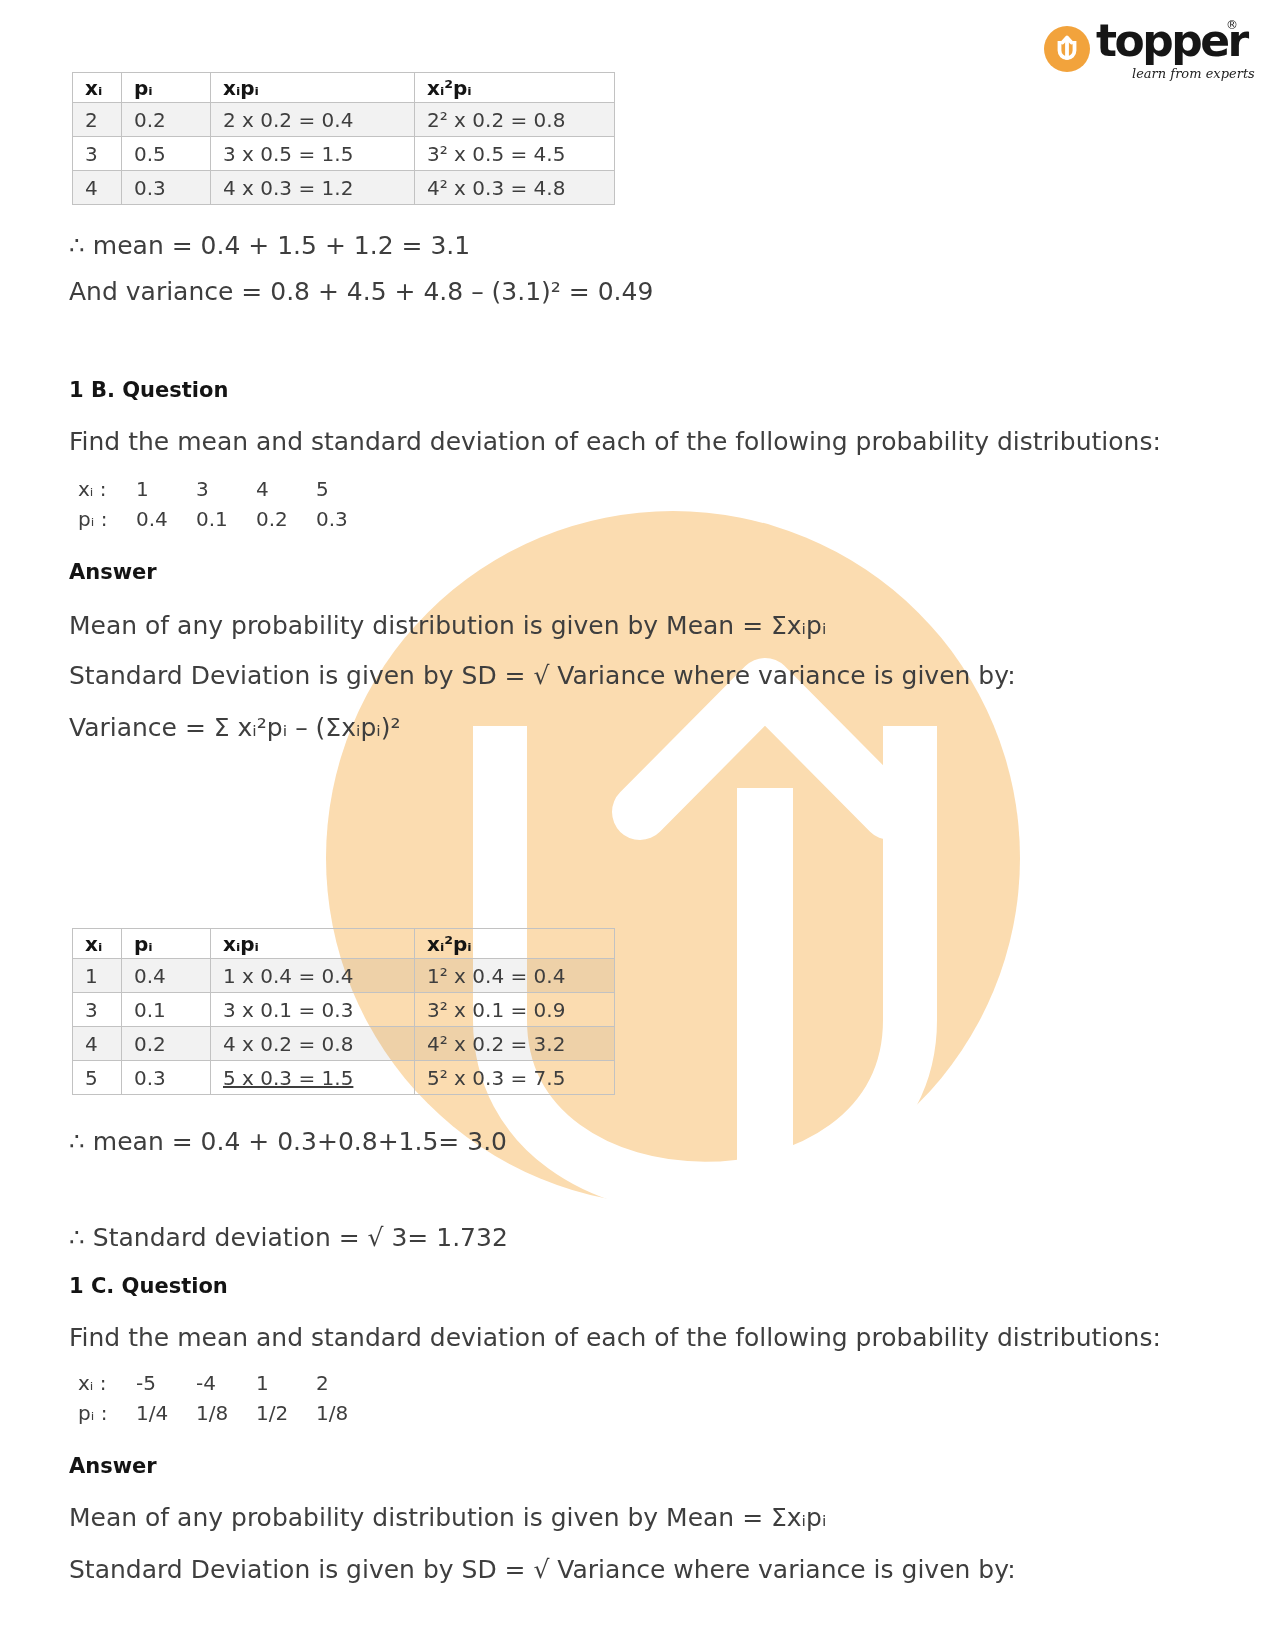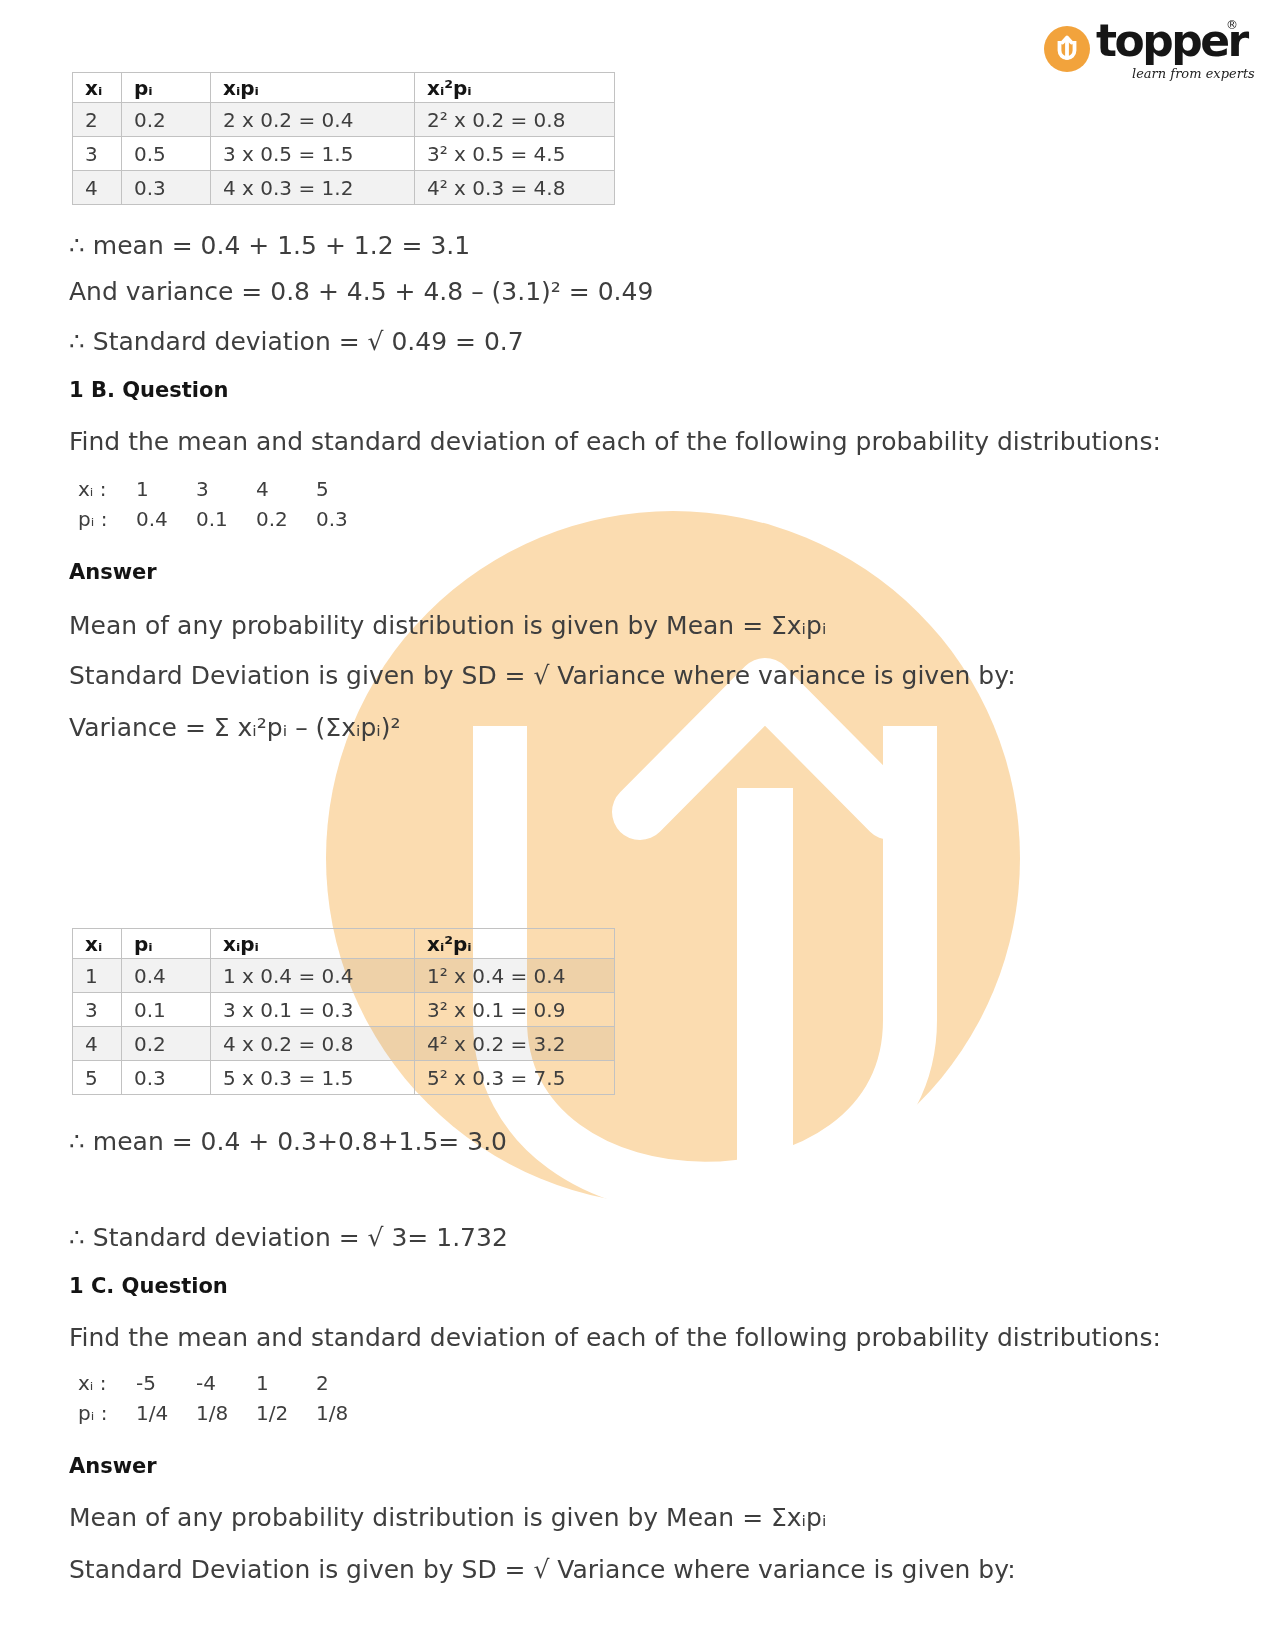--- a/index.html
+++ b/index.html
@@ -98,7 +98,6 @@
     </div>
   <div class="line" style="left:69px;top:232px;">∴ mean = 0.4 + 1.5 + 1.2 = 3.1</div>
   <div class="line" style="left:69px;top:278px;">And variance = 0.8 + 4.5 + 4.8 – (3.1)² = 0.49</div>
-  <div class="line" style="left:69px;top:328px;">∴ Standard deviation = √ 0.49 = 0.7</div>
 
   <div class="heading" style="left:69px;top:378px;">1 B. Question</div>
   <div class="line" style="left:69px;top:428px;">Find the mean and standard deviation of each of the following probability distributions:</div>

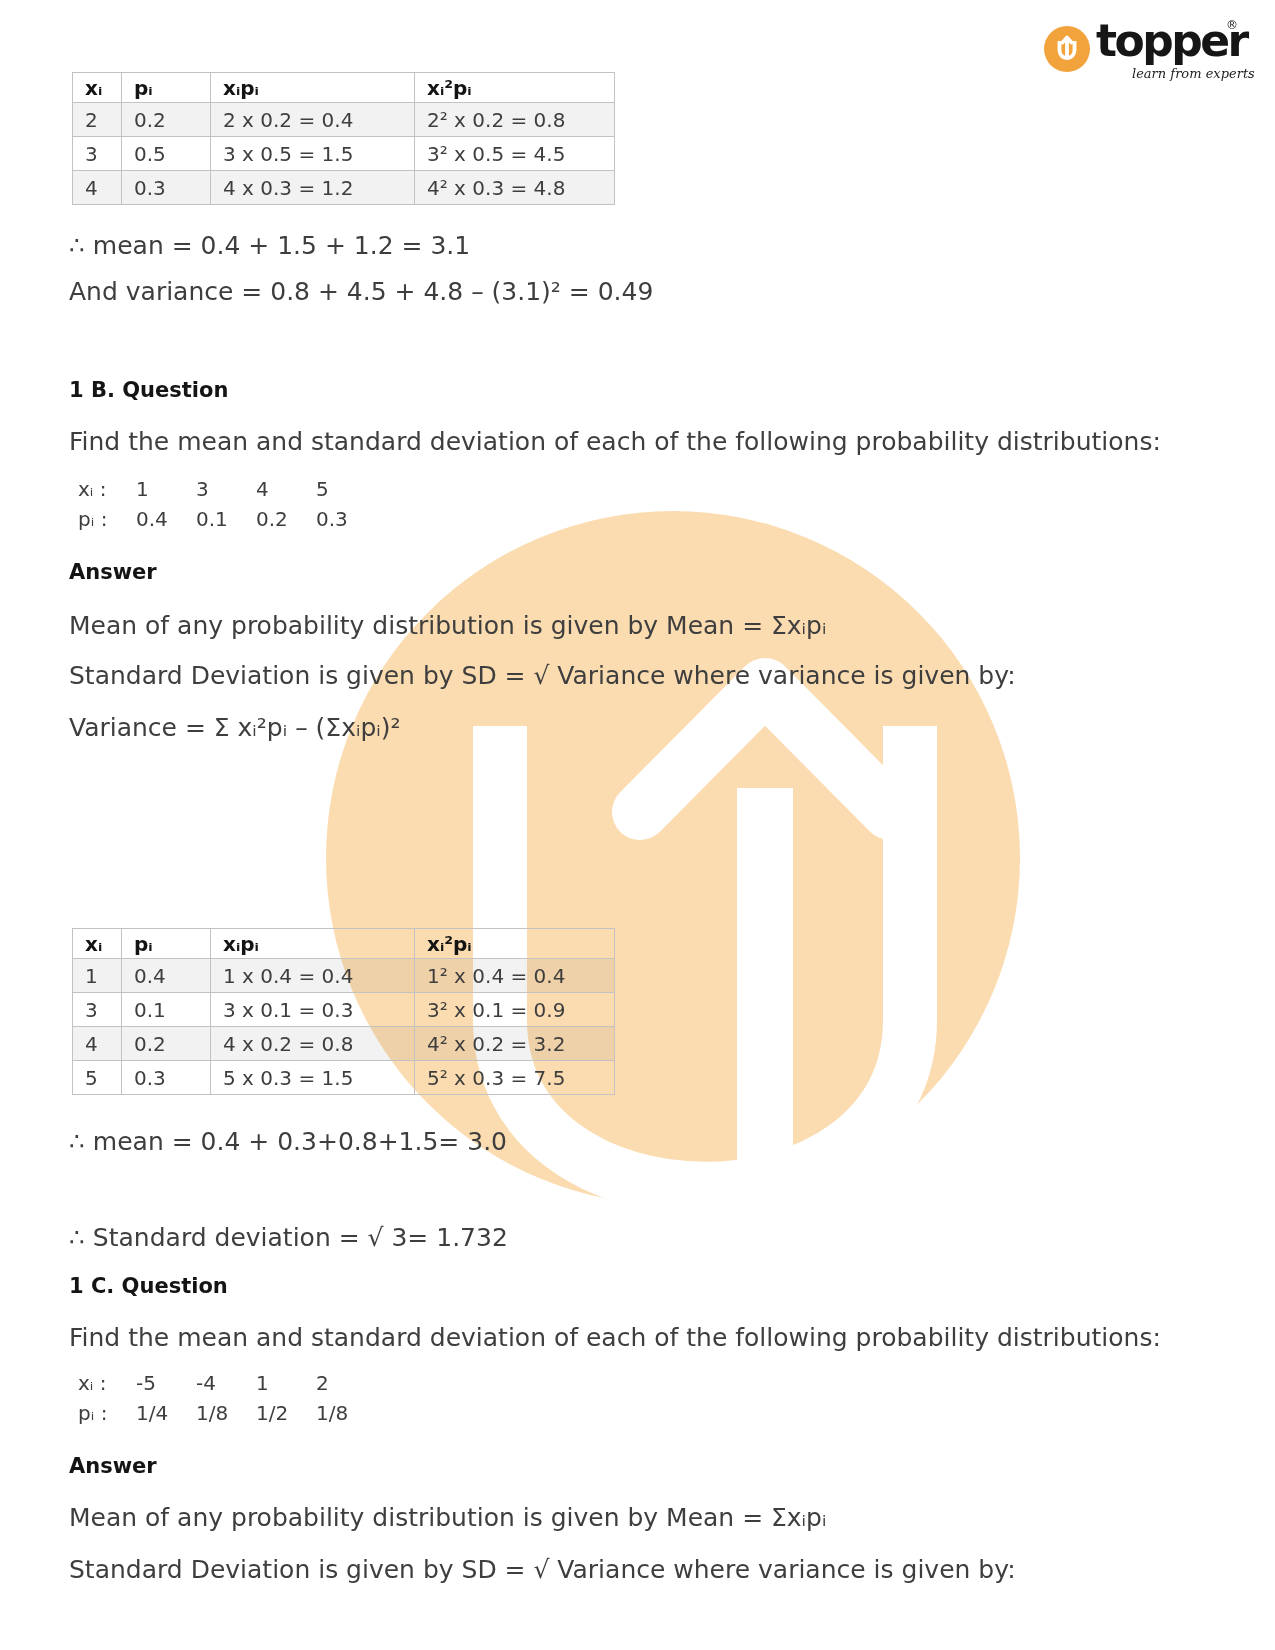--- a/index.html
+++ b/index.html
@@ -149,7 +149,7 @@
       <div class="trow">
         <div style="width: 49px;">5</div>
         <div style="width: 89px;">0.3</div>
-        <div style="width: 204px;">5 x 0.3 = 1.5</div>
+        <div style="width: 204px; text-decoration: underline;">5 x 0.3 = 1.5</div>
         <div style="width: 200px;">5² x 0.3 = 7.5</div>
       </div>
     </div>

